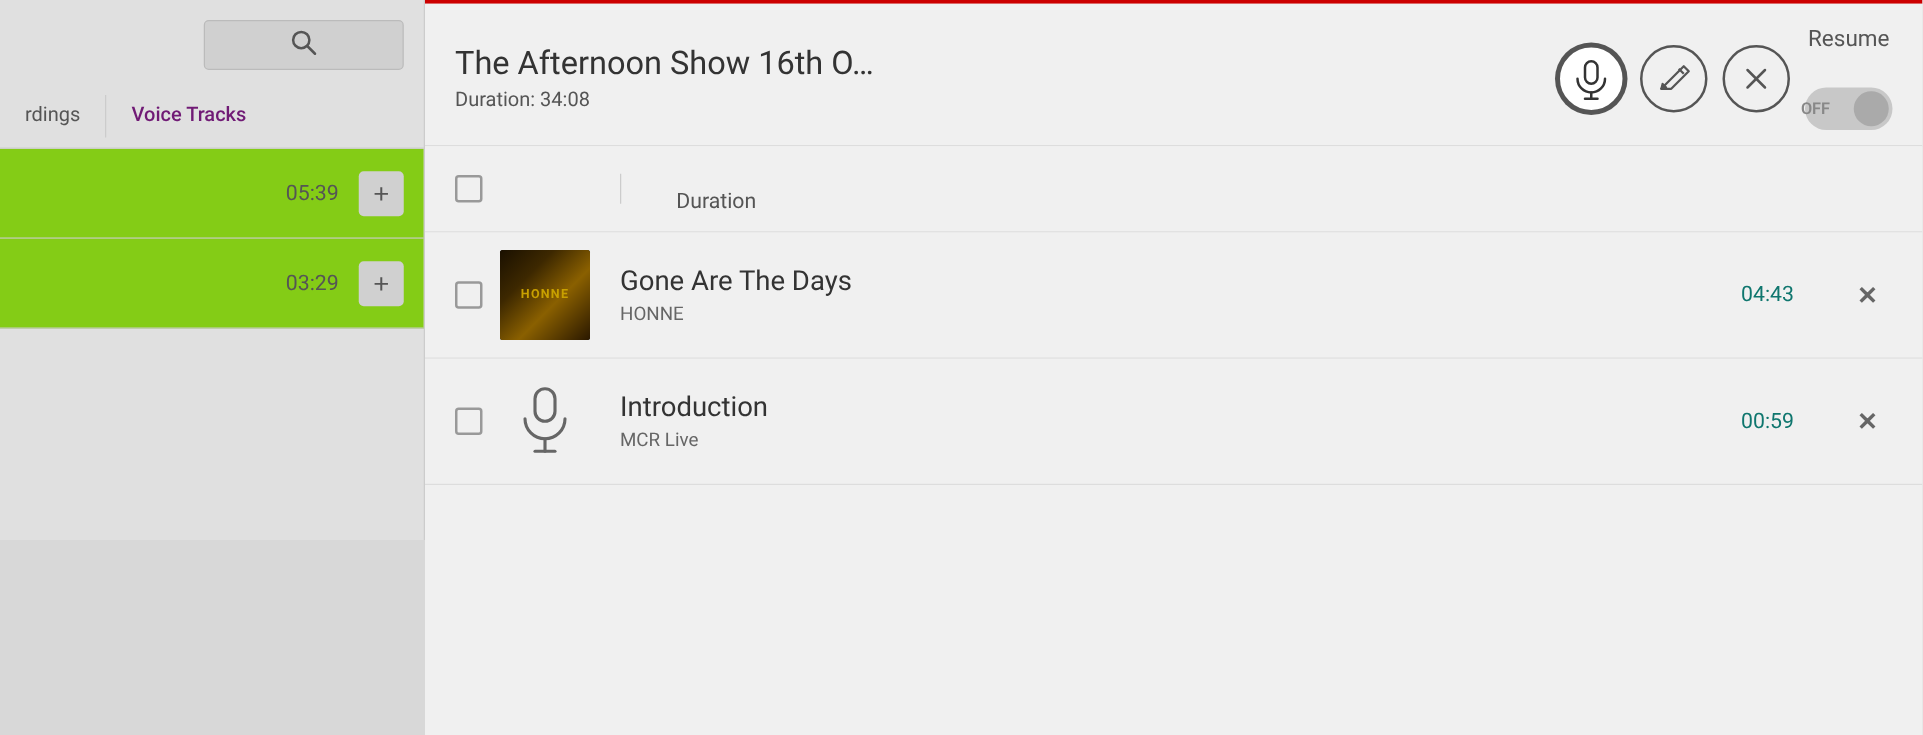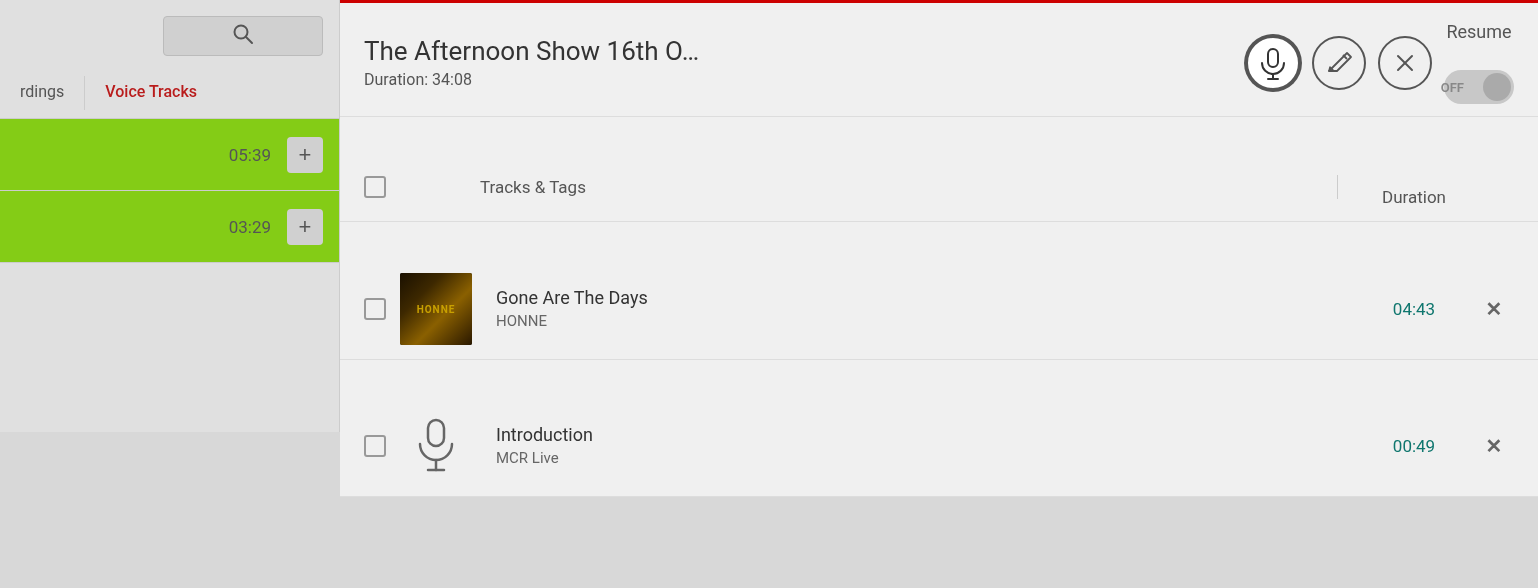--- a/index.html
+++ b/index.html
@@ -112,12 +112,11 @@
     
     .right-panel {
       flex: 1;
-      height: 497px;
+      height: 588px;
       background: #f0f0f0;
       display: flex;
       flex-direction: column;
       border-top: 3px solid #cc0000;
-      justify-content: space-between;
     }
 
     .show-header {

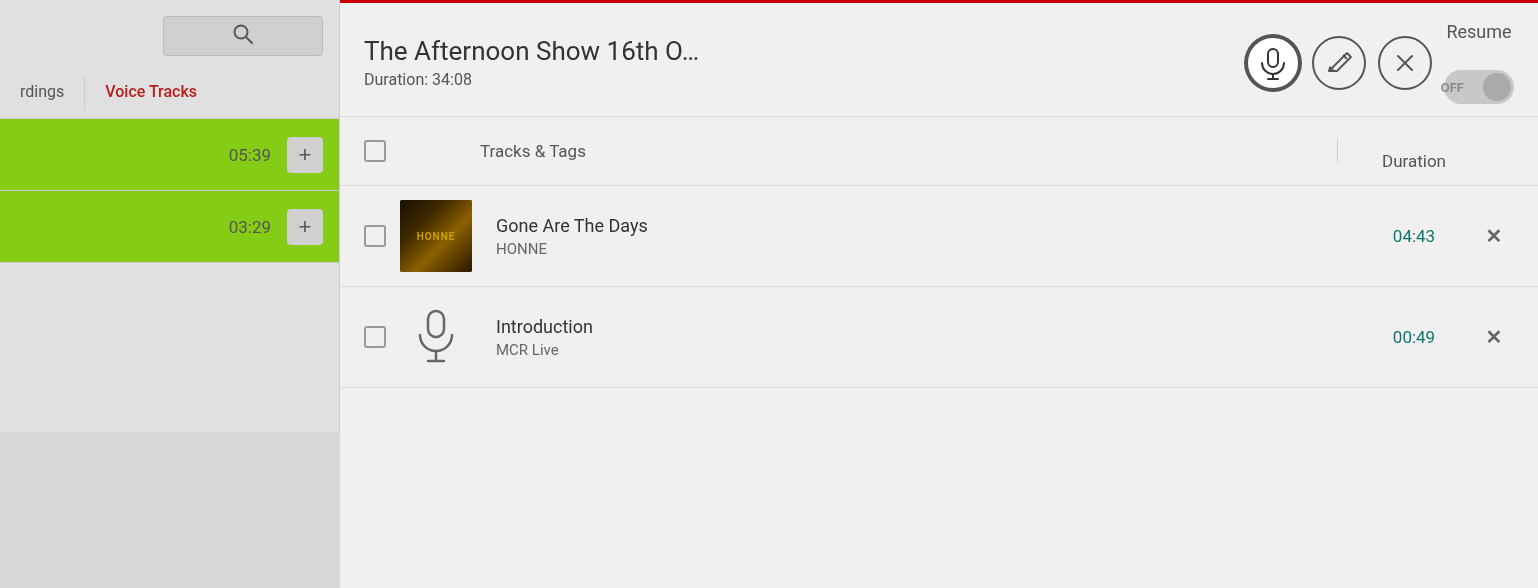--- a/index.html
+++ b/index.html
@@ -61,7 +61,7 @@
     }
 
     .tab-item.active {
-      color: #b91c1c;
+      color: #701a75;
       font-weight: 500;
     }
 

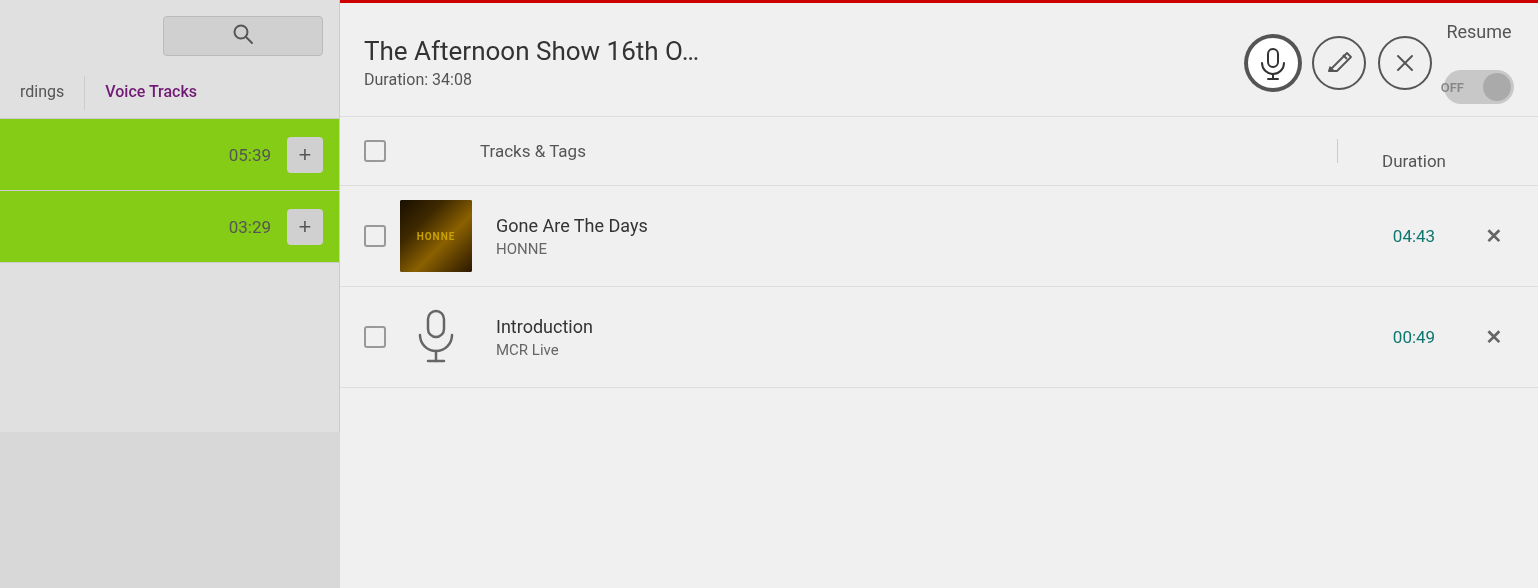--- a/index.html
+++ b/index.html
@@ -435,7 +435,6 @@
       <div style="width:22px;height:22px;border:2px solid #999;border-radius:3px;"></div>
     </div>
     <div class="col-thumb"></div>
-    <div class="col-tracks">Tracks &amp; Tags</div>
     <div class="col-divider"></div>
     <div class="col-duration-header">Duration</div>
     <div class="col-remove"></div>

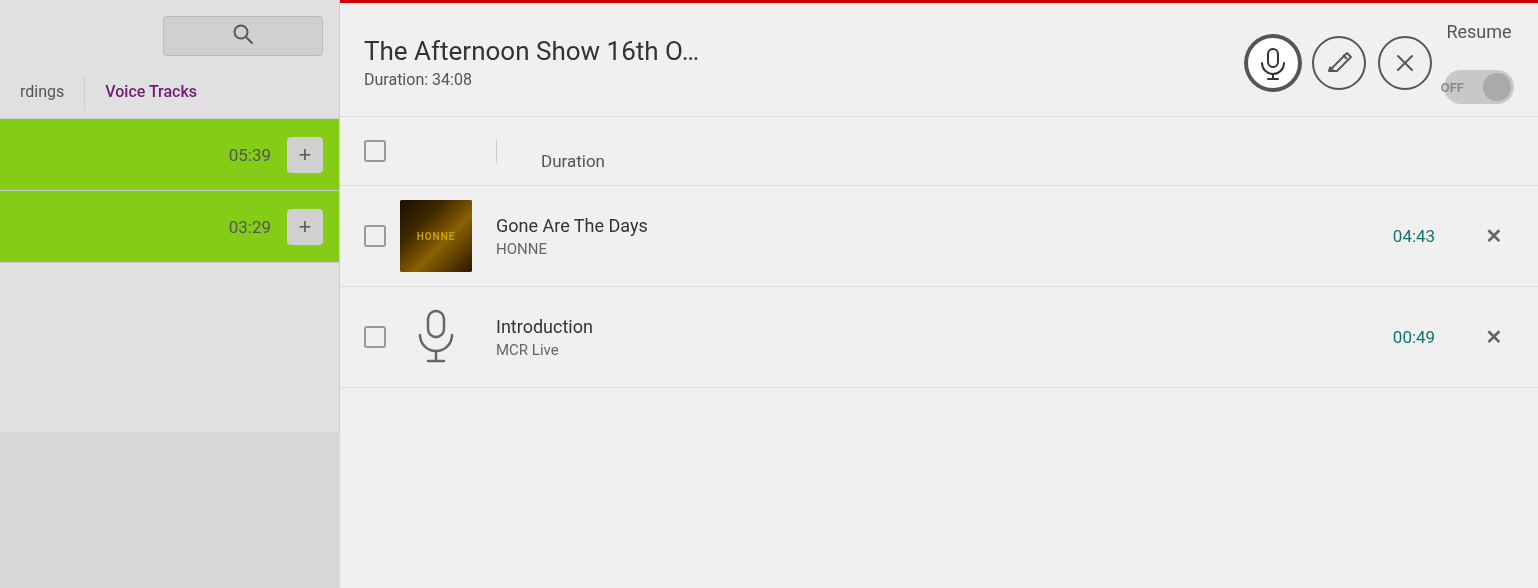--- a/index.html
+++ b/index.html
@@ -310,7 +310,7 @@
     }
 
     .track-title {
-      font-size: 18px;
+      font-size: 22px;
       color: #333;
       font-weight: 400;
     }

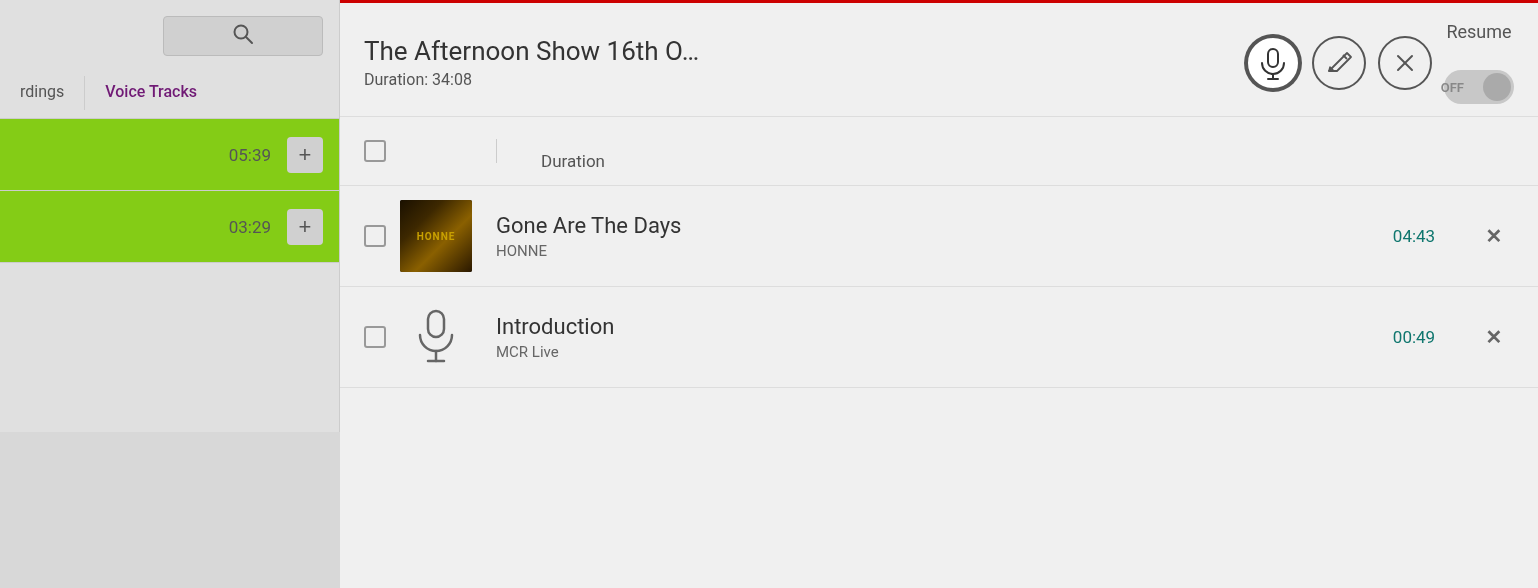--- a/index.html
+++ b/index.html
@@ -469,7 +469,7 @@
       <div class="track-title">Introduction</div>
       <div class="track-artist">MCR Live</div>
     </div>
-    <div class="track-duration">00:49</div>
+    <div class="track-duration">00:59</div>
     <div class="track-remove">✕</div>
   </div>
 

